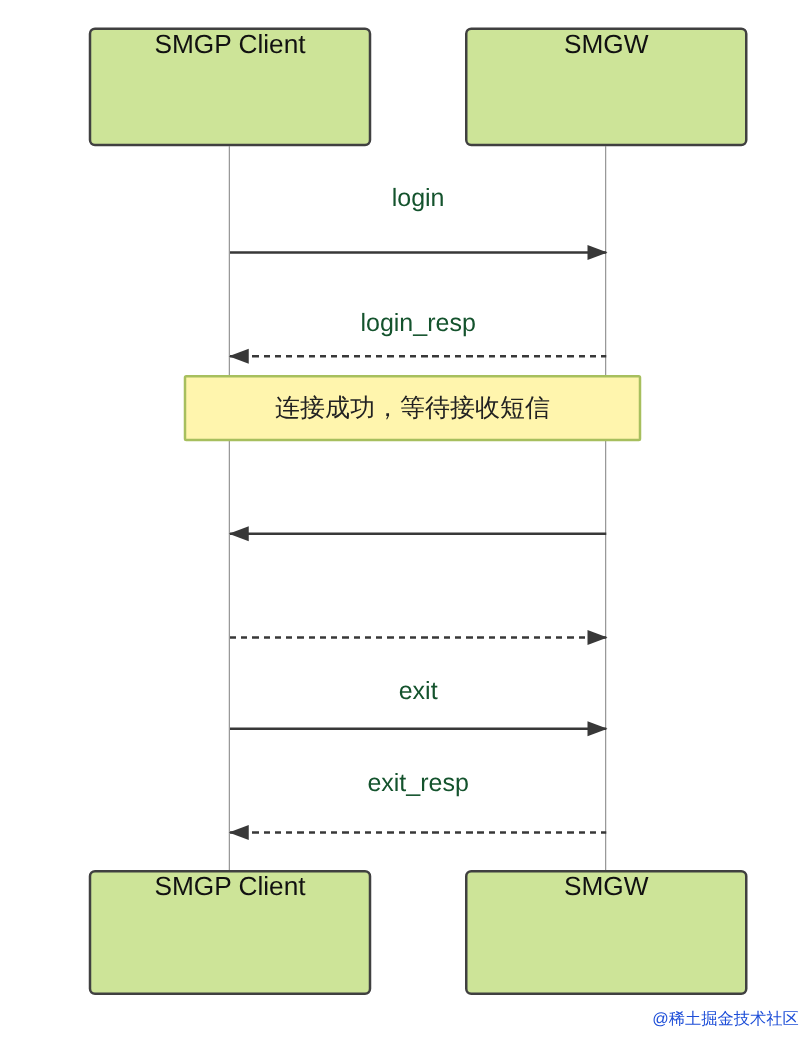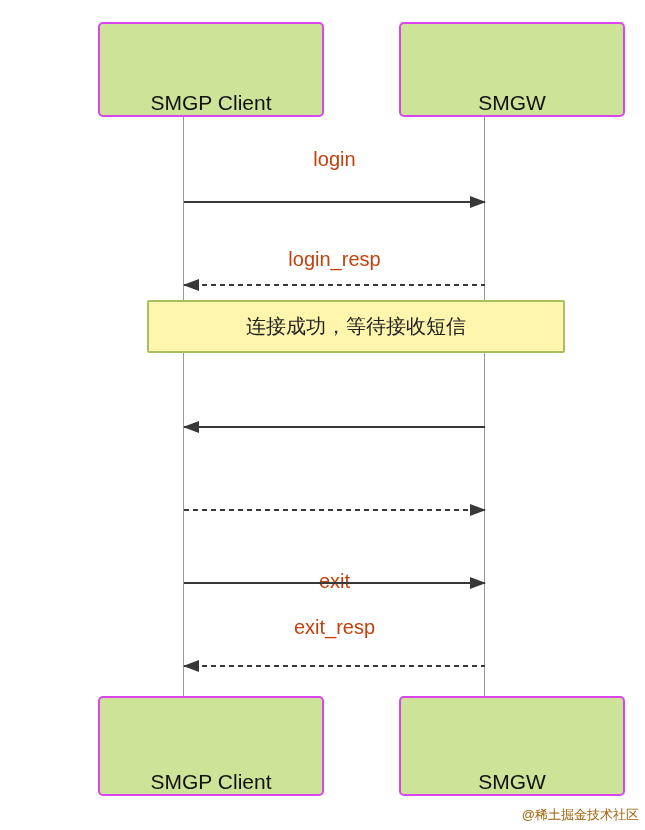--- a/index.html
+++ b/index.html
@@ -23,13 +23,12 @@
     position:absolute;
     width:226px;height:95px;
     background:#cde498;
-    border:2px solid #d946ef;
+    border:2px solid #404040;
     border-radius:5px;
     box-sizing:border-box;
-    display:flex;align-items:flex-end;justify-content:center;
+    display:flex;align-items:flex-start;justify-content:center;
     font-size:21px;color:#111111;
     z-index:3;
-    margin-left:27px;
   }
   .actor.bottom{height:100px;}
   

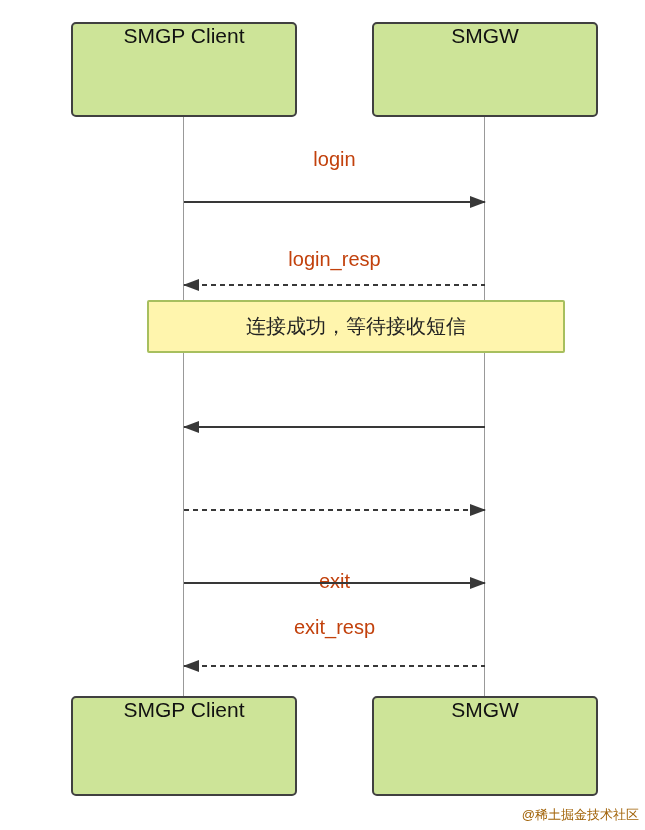--- a/index.html
+++ b/index.html
@@ -36,7 +36,7 @@
     position:absolute;
     left:184px;width:301px;
     text-align:center;
-    font-size:20px;color:#c2410c;
+    font-size:20px;color:#14532d;
     z-index:2;
     white-space:nowrap;
   }

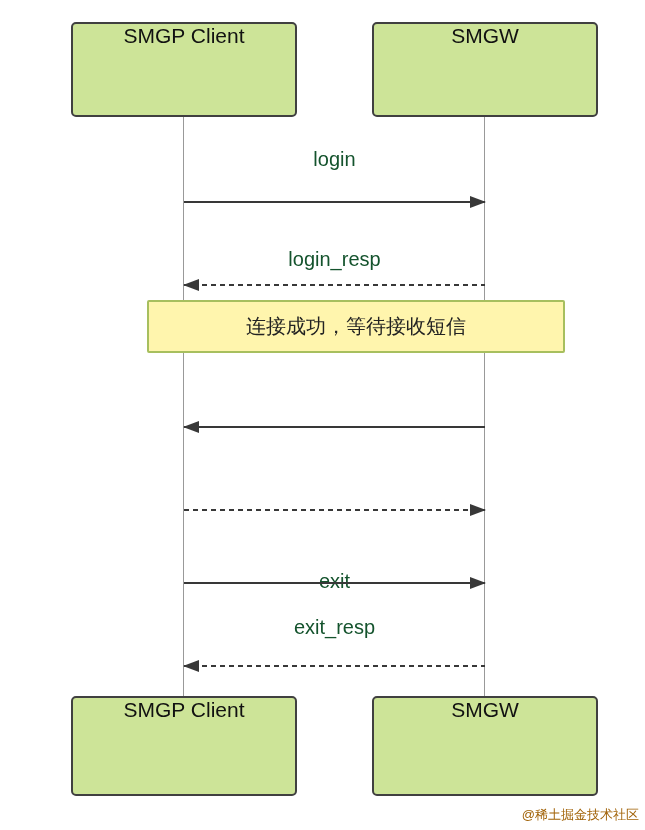--- a/index.html
+++ b/index.html
@@ -72,7 +72,7 @@
   .note{
     position:absolute;
     left:147px;top:300px;
-    width:418px;height:53px;
+    width:366px;height:53px;
     background:#fff5ad;
     border:2px solid #a7bf5e;
     border-radius:2px;

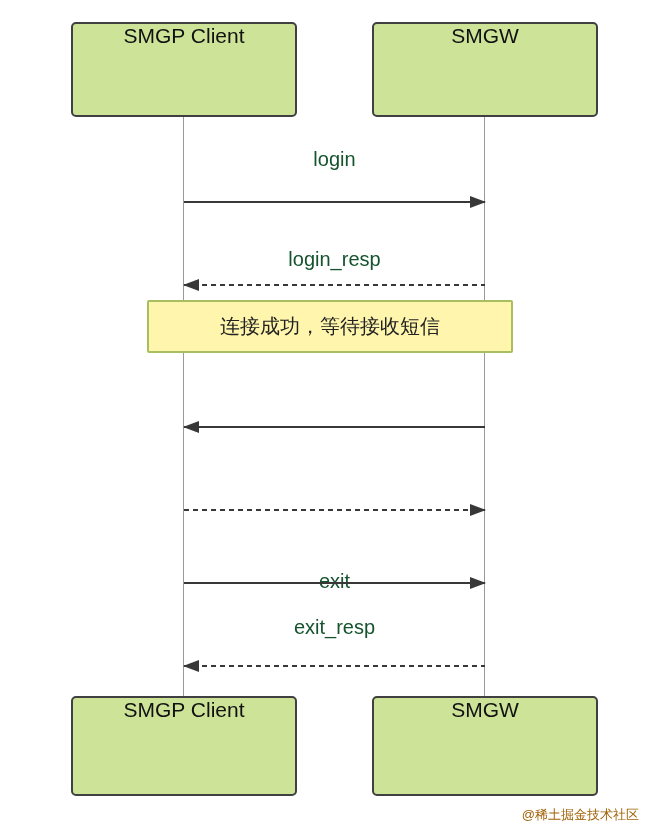--- a/index.html
+++ b/index.html
@@ -130,7 +130,7 @@
     <span class="head right"></span>
   </div>
 
-  <div class="msg-label" style="top:570px">exit</div>
+  <div class="msg-label" style="top:542px">exit</div>
   <div class="msg" style="top:577px">
     <div class="line"></div>
     <span class="head right"></span>

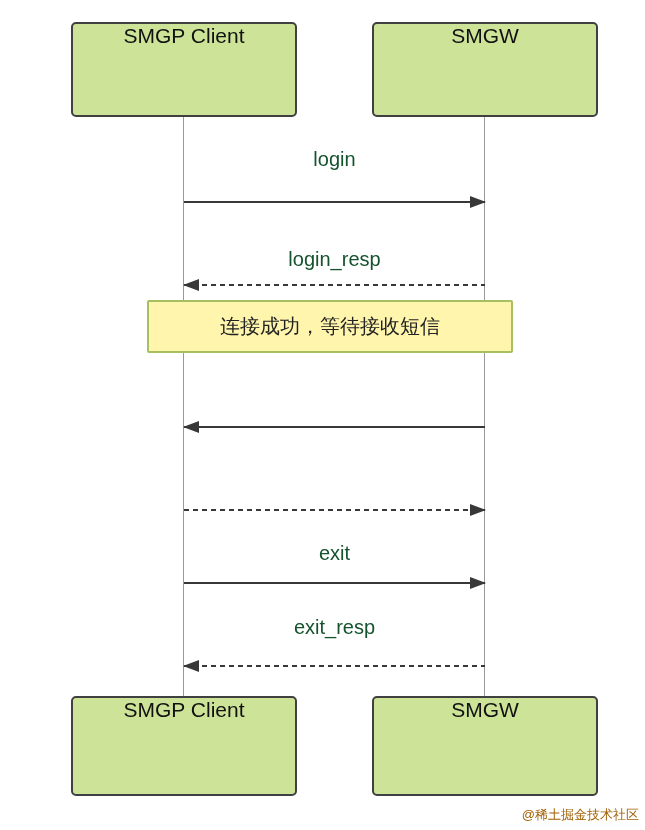--- a/index.html
+++ b/index.html
@@ -85,7 +85,7 @@
   .watermark{
     position:absolute;
     right:6px;top:806px;
-    font-size:13px;color:#a16207;
+    font-size:13px;color:#1d4ed8;
     z-index:2;
   }
 </style>

